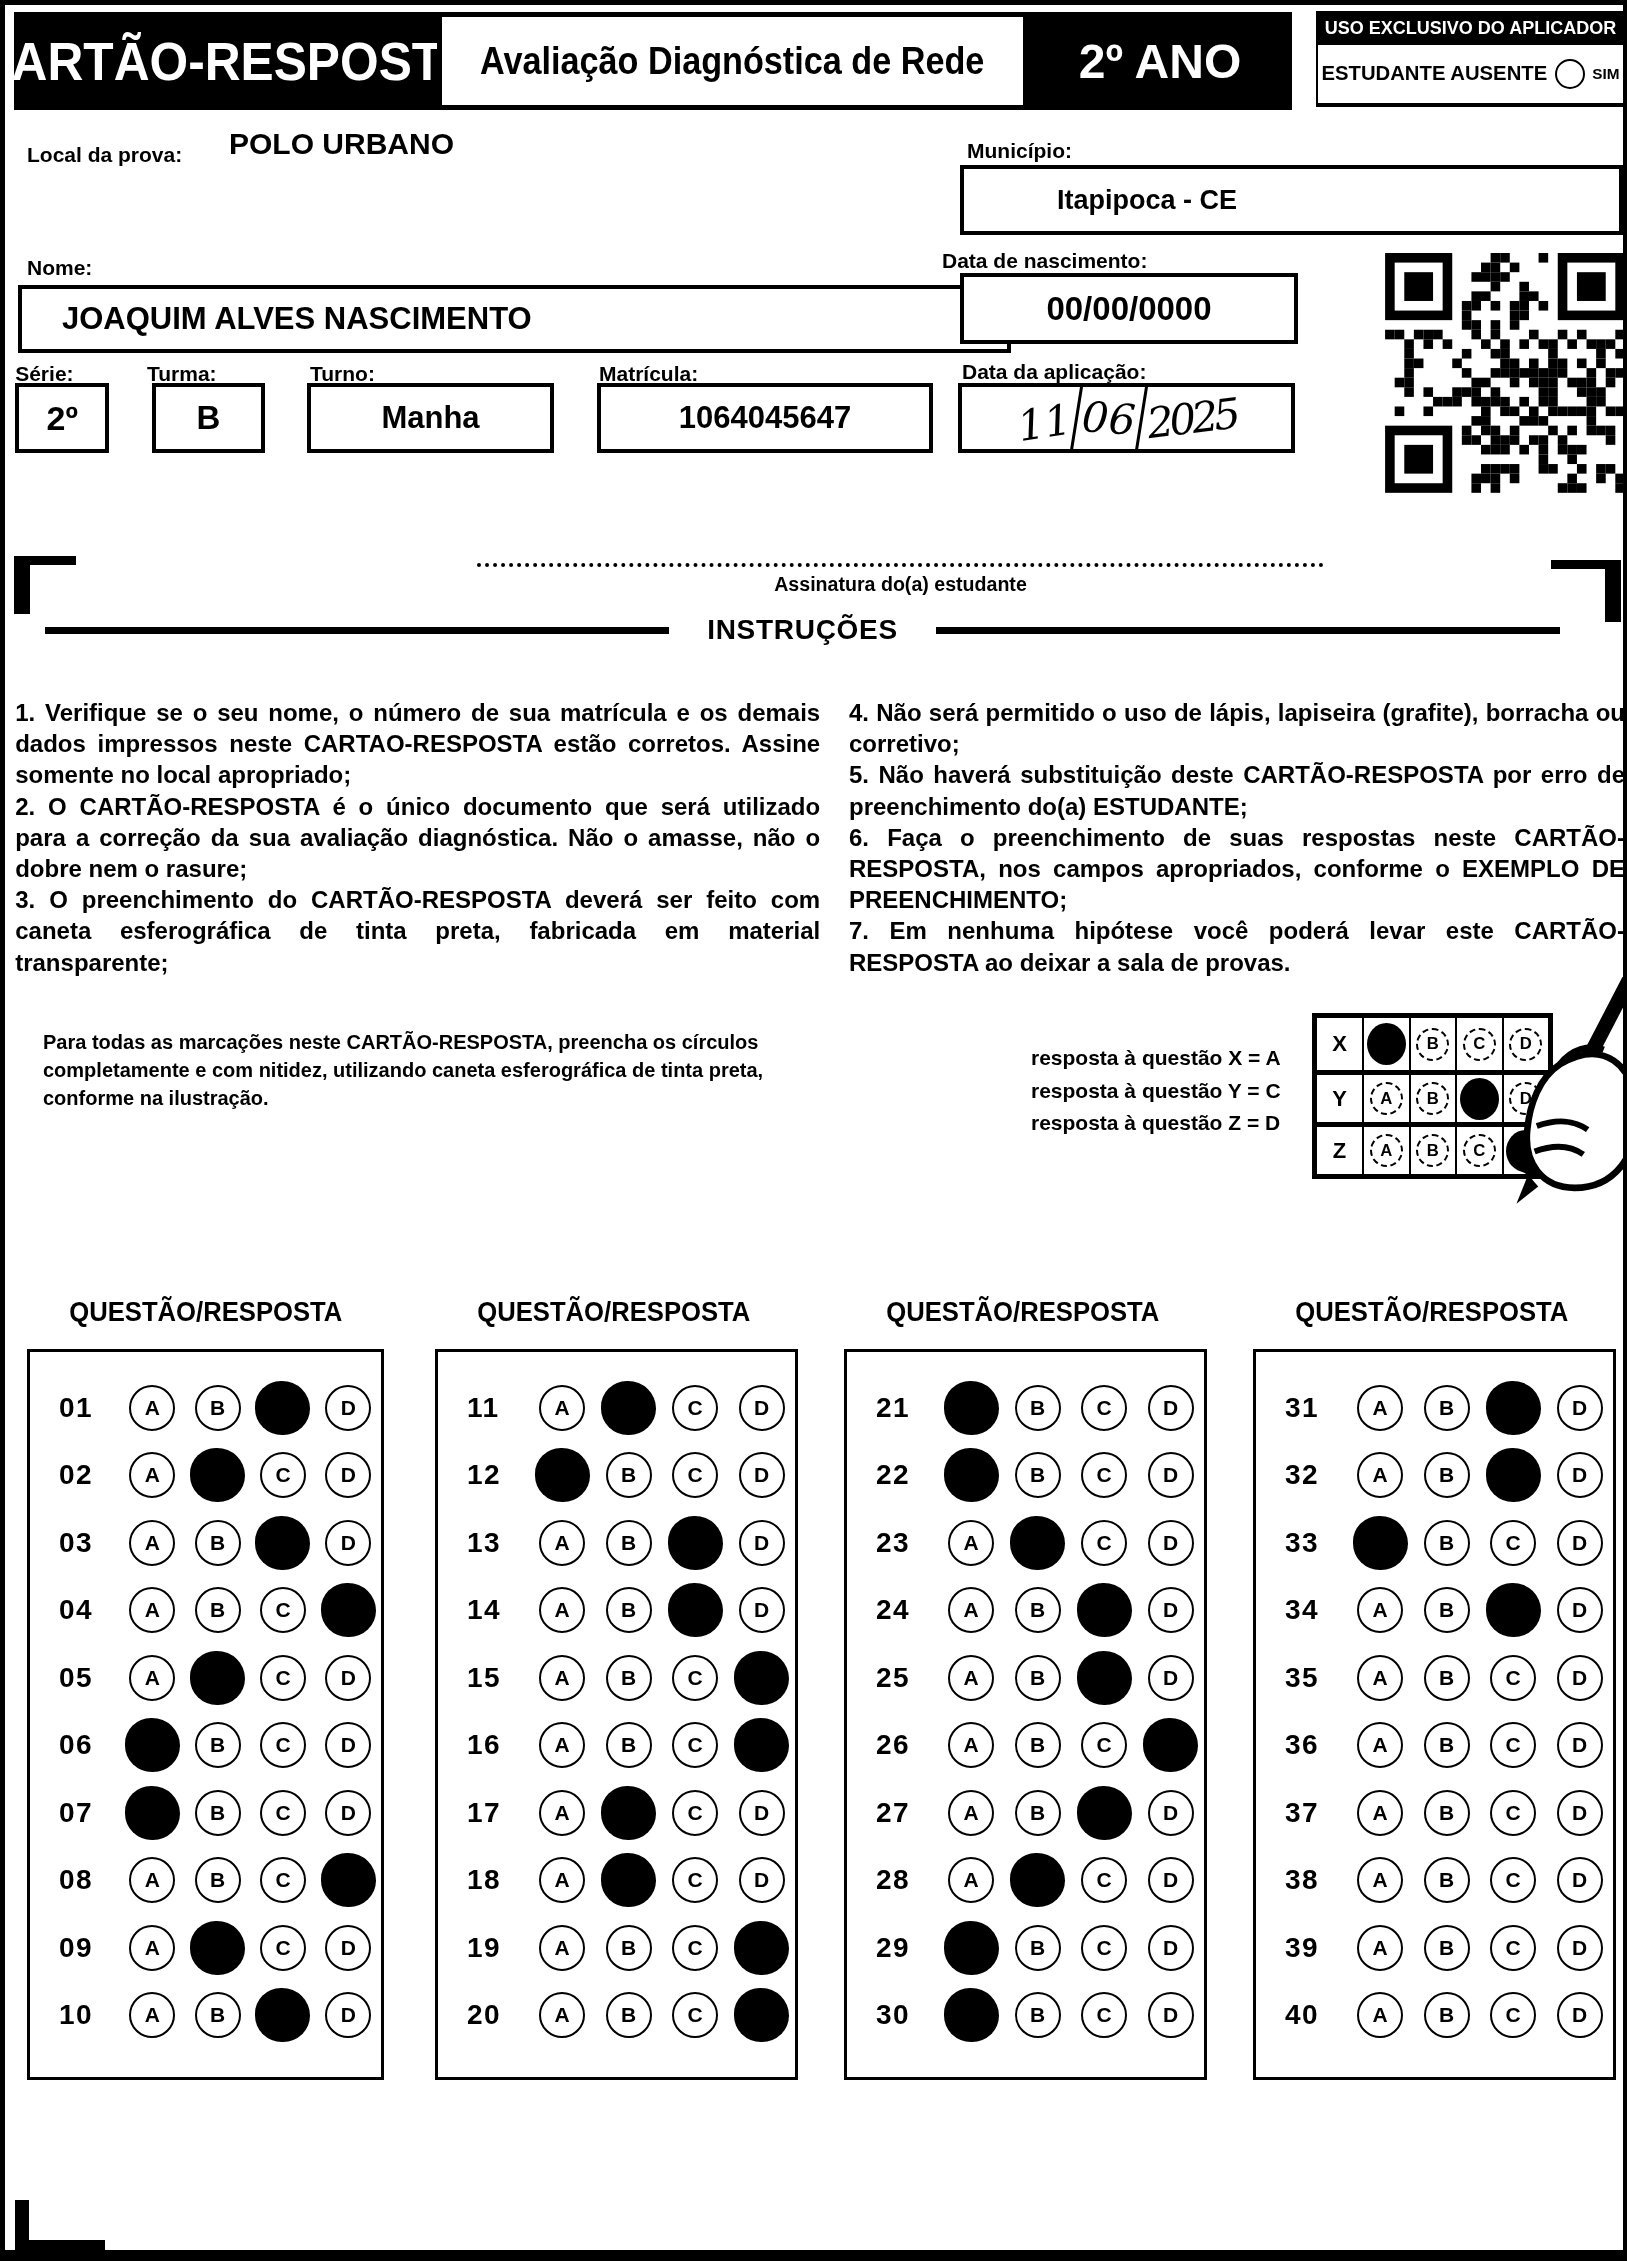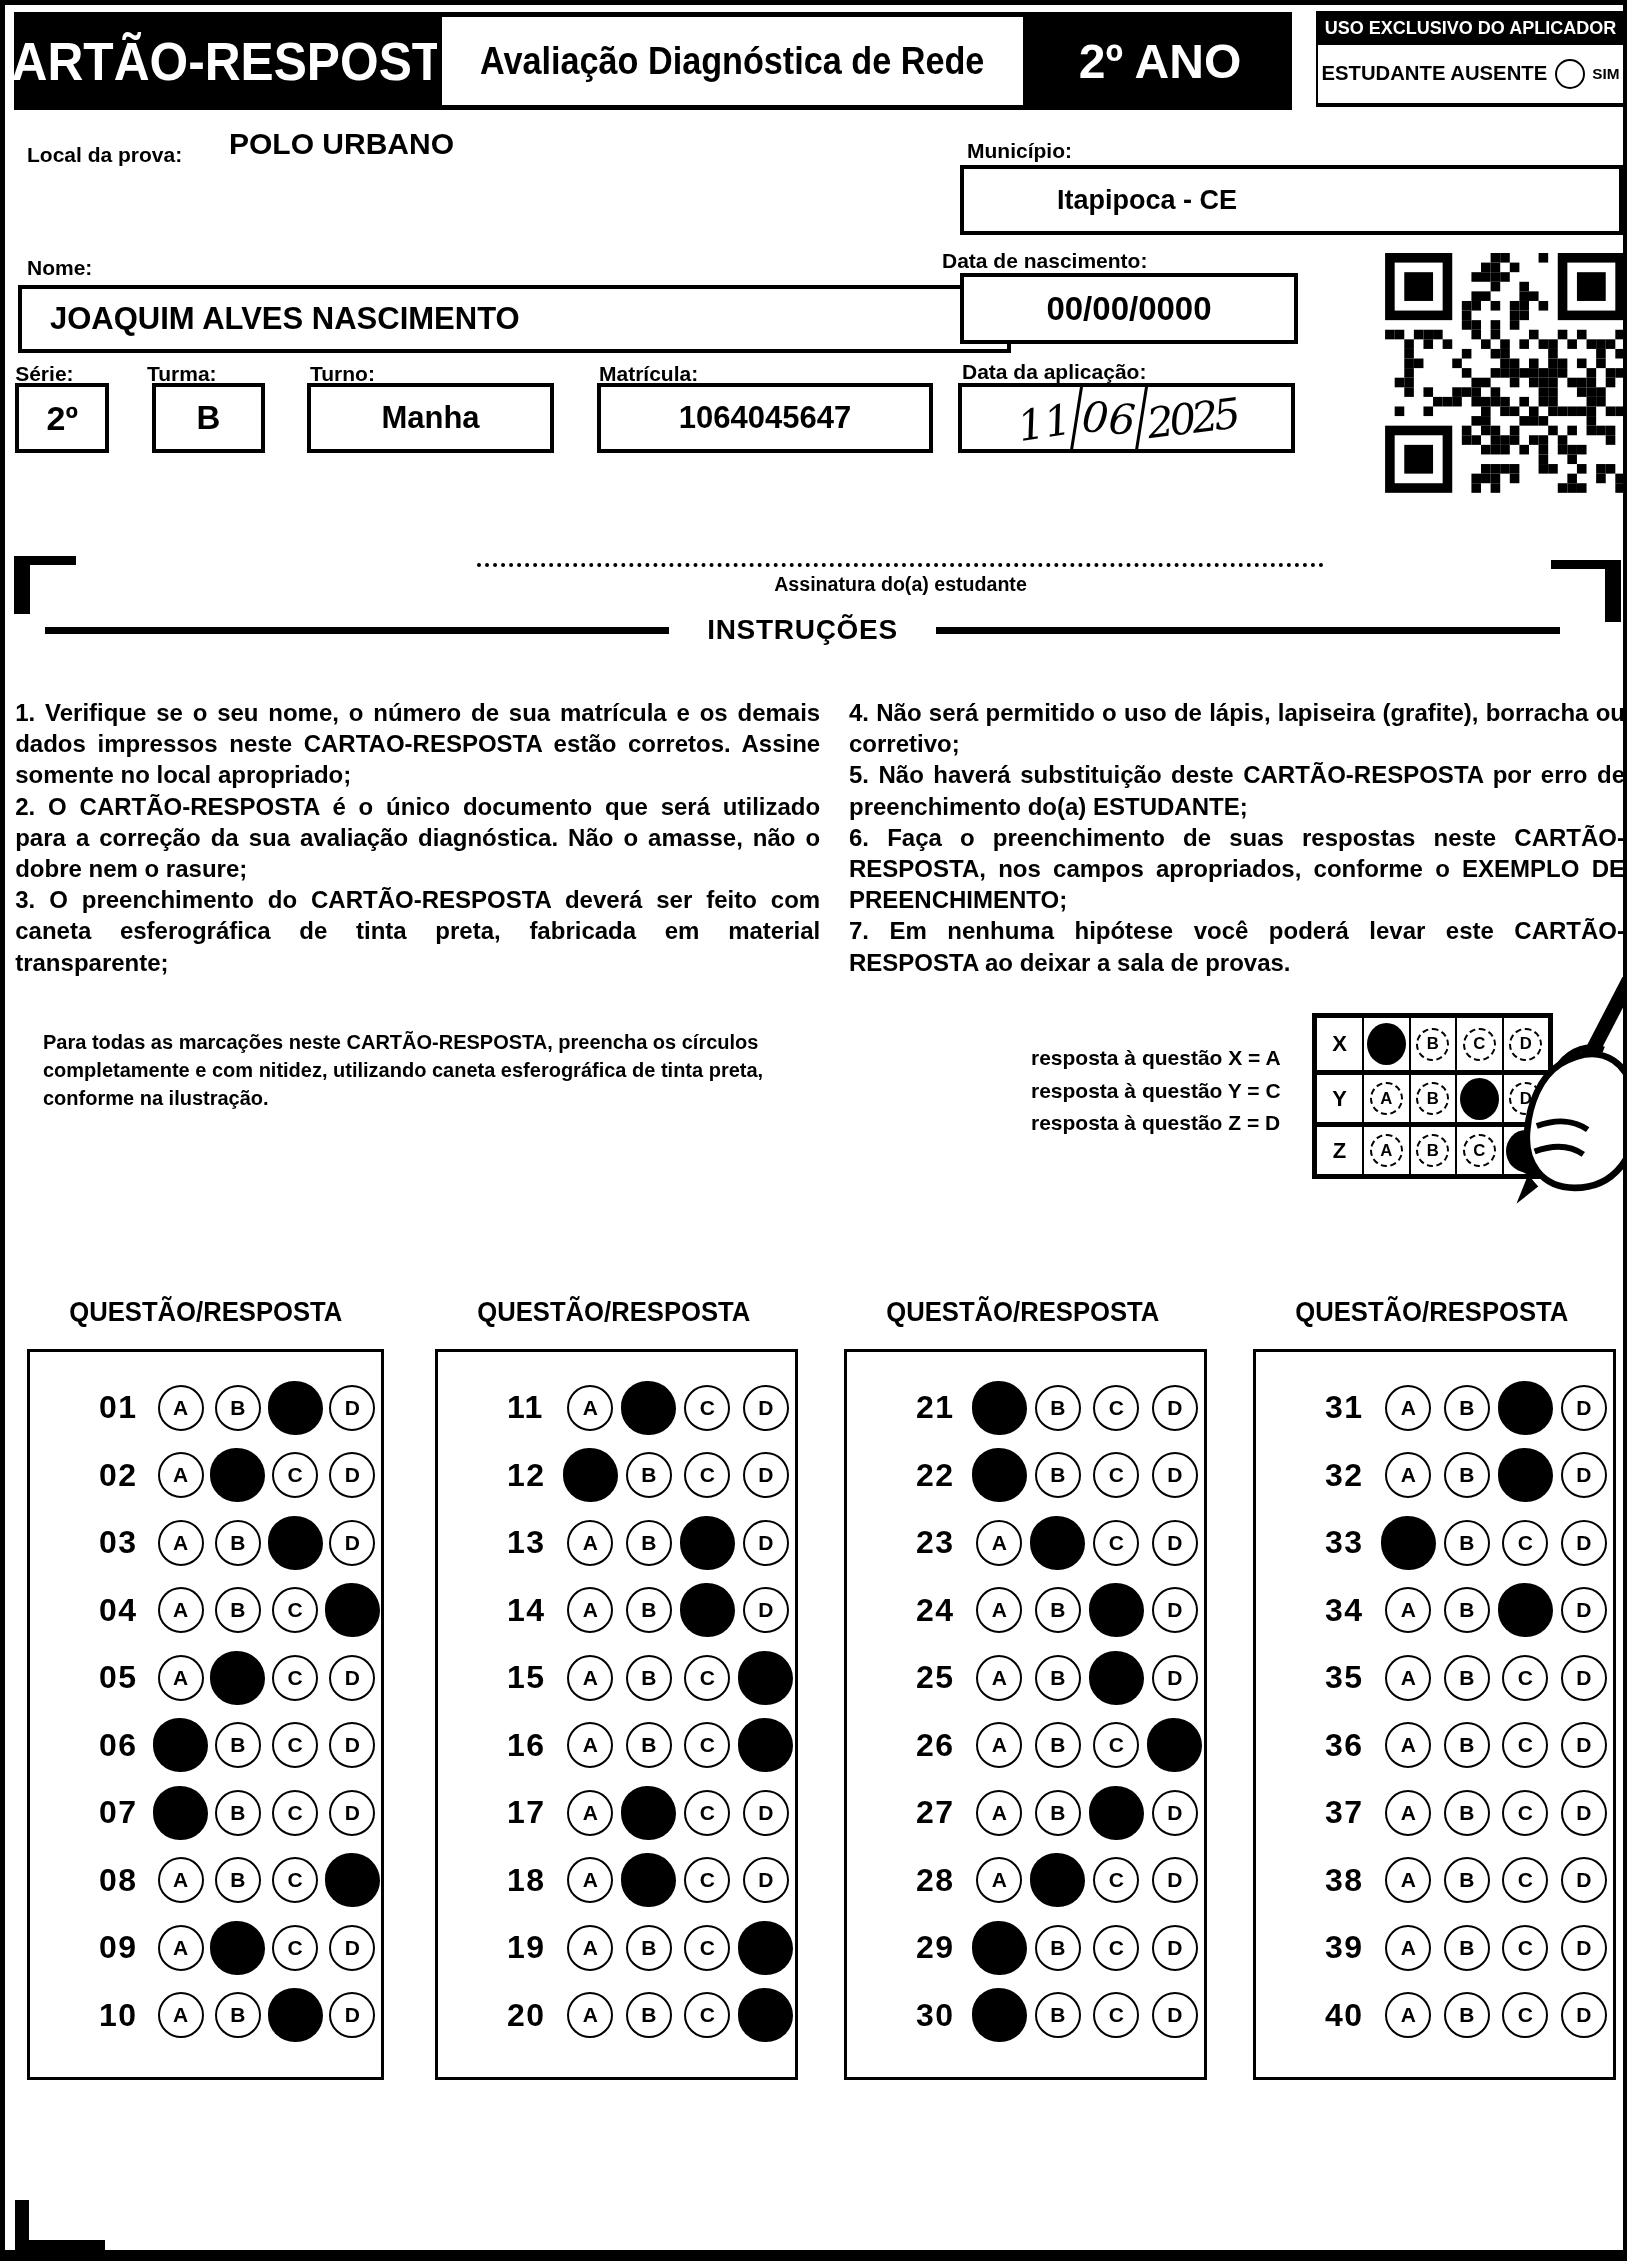--- a/index.html
+++ b/index.html
@@ -37,7 +37,7 @@
   .municipio-label { left: 962px; top: 134px; }
   .municipio-box { left: 955px; top: 160px; width: 663px; height: 70px; font-size: 27px; padding-left: 93px; }
   .nome-label { left: 22px; top: 251px; }
-  .nome-box { left: 13px; top: 280px; width: 993px; height: 68px; font-size: 31px; padding-left: 28px; }
+  .nome-box { left: 13px; top: 280px; width: 993px; height: 68px; font-size: 31px; padding-left: 40px; }
   .nascimento-label { left: 937px; top: 244px; }
   .nascimento-box { left: 955px; top: 268px; width: 338px; height: 71px; font-size: 33px; justify-content: center; }
   .serie-label { left: 10.2px; top: 357px; }

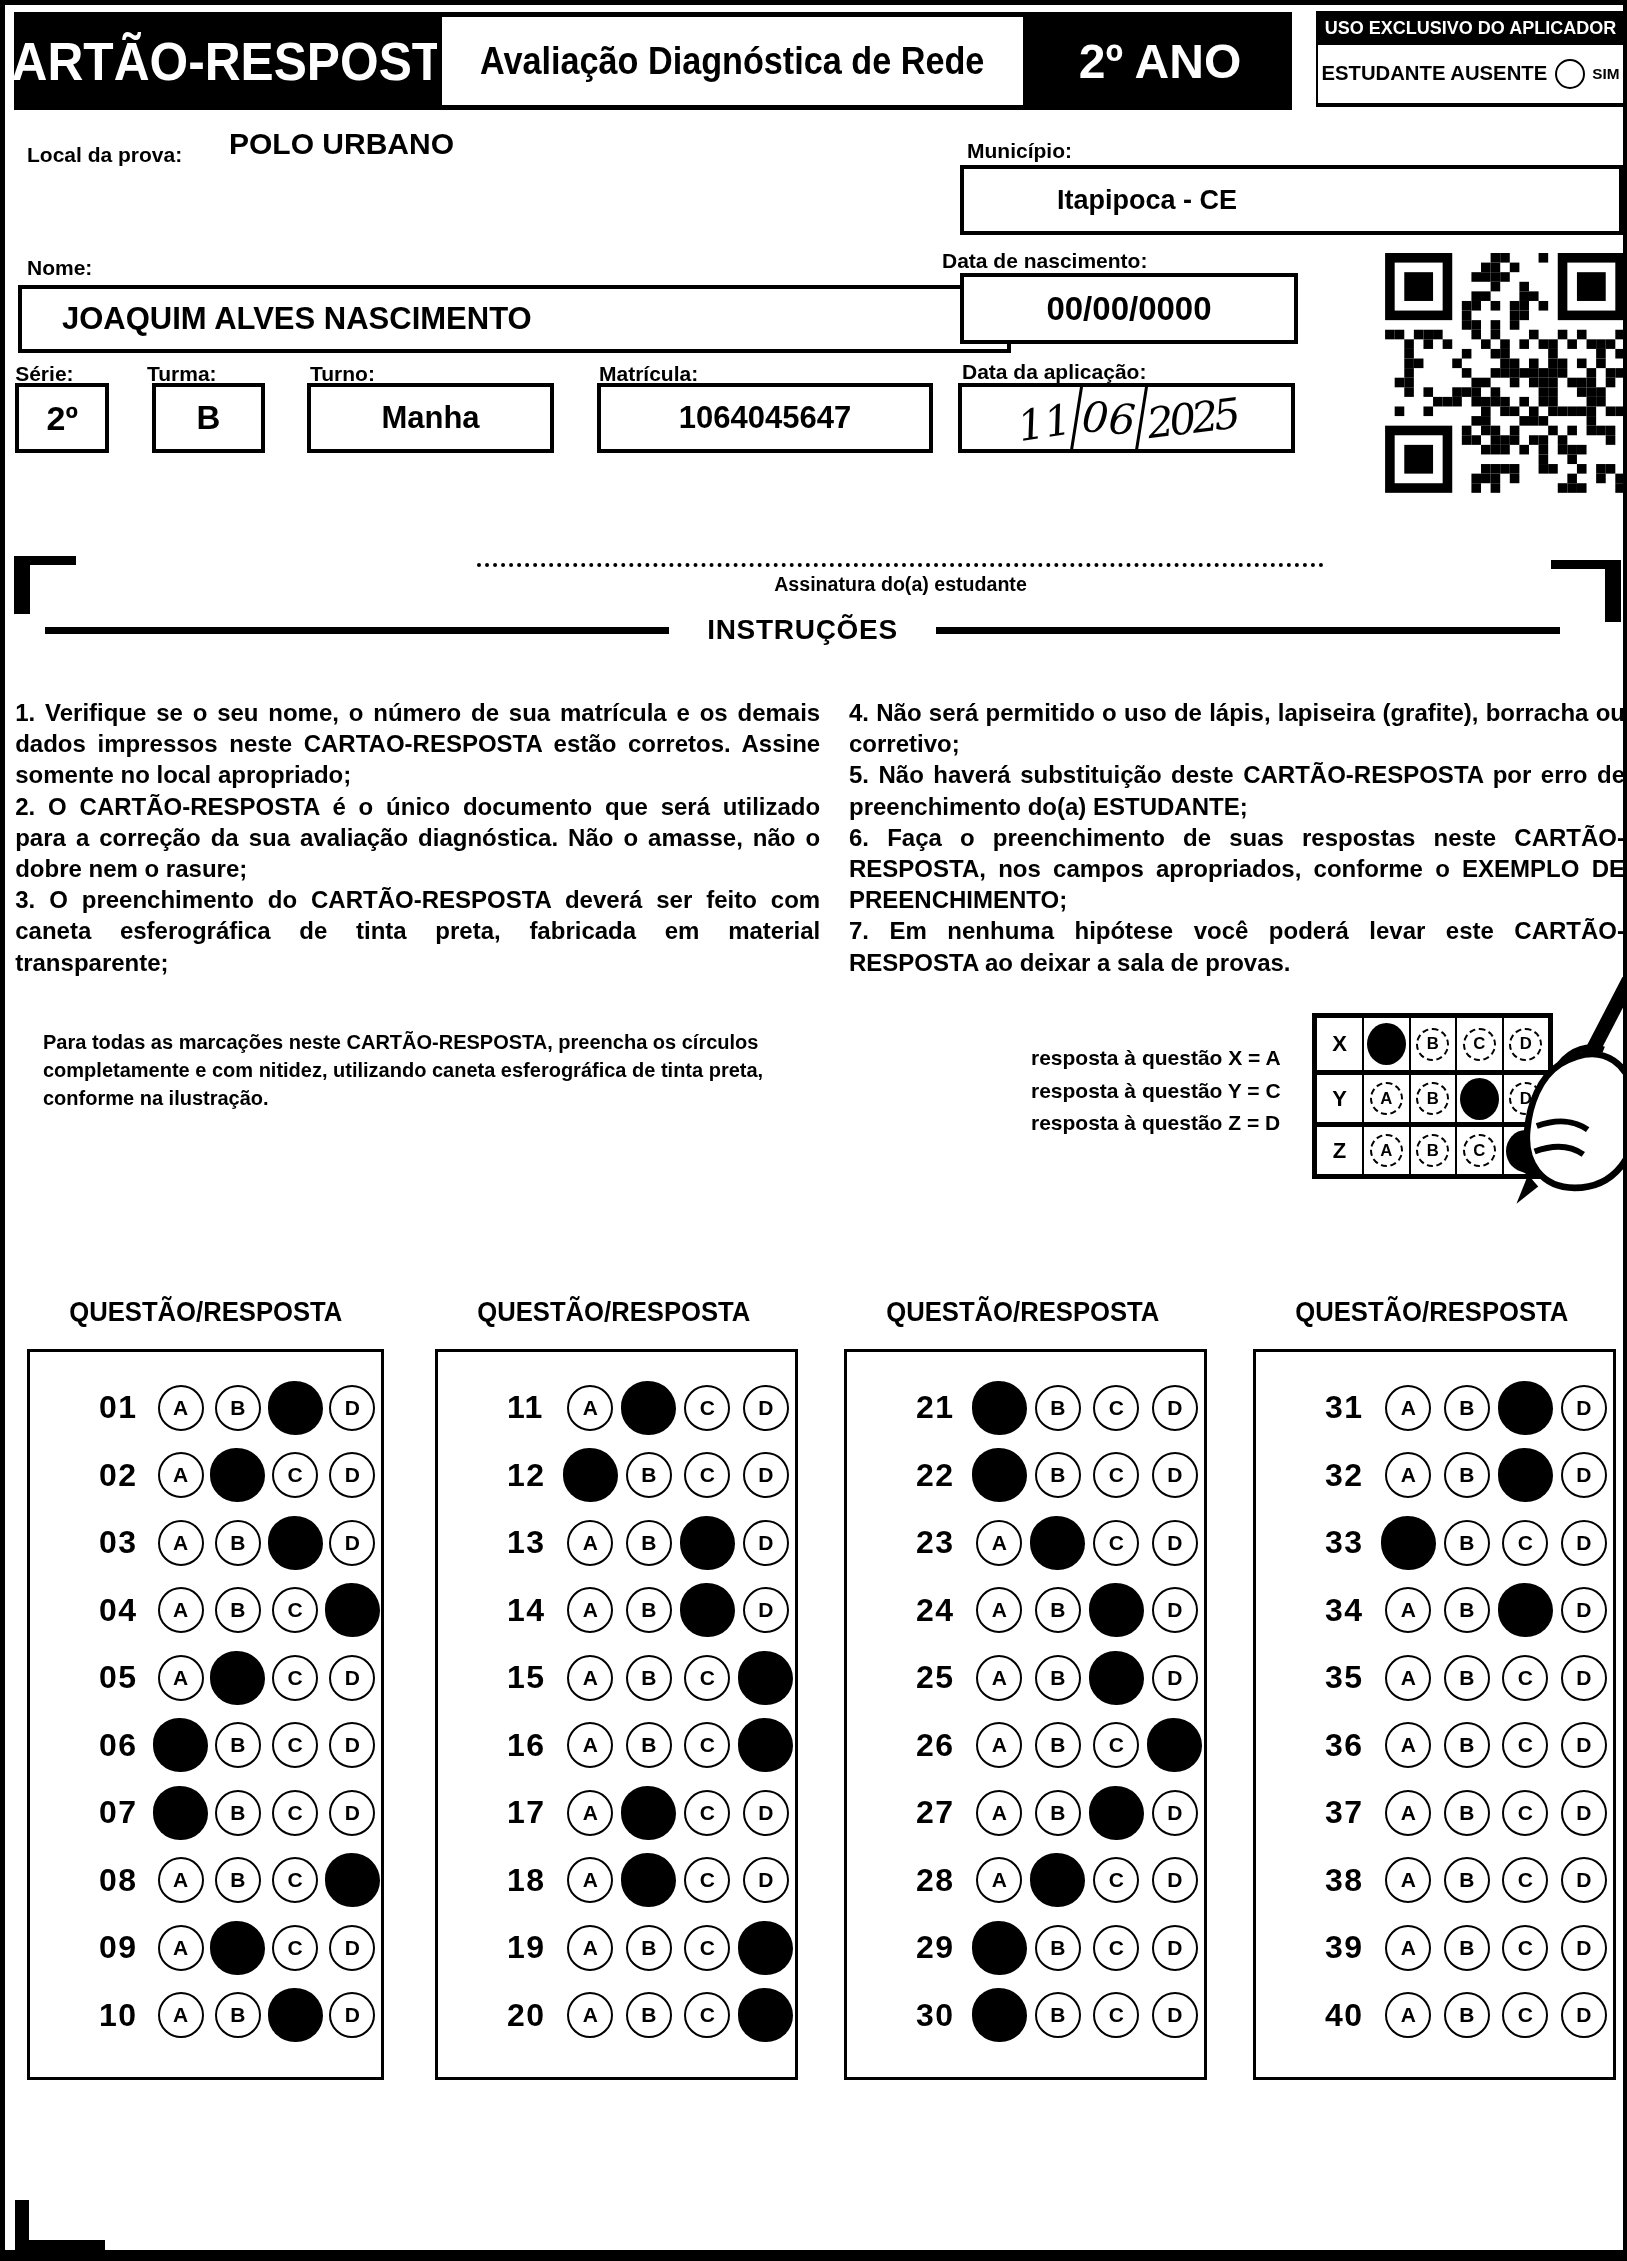--- a/index.html
+++ b/index.html
@@ -96,7 +96,7 @@
   .qbox { top: 1344px; height: 731px; border: 3.6px solid #000; background: #fff;
     display: flex; flex-direction: column; justify-content: space-between; padding: 23px 0 29px 0; }
   .qrow { display: flex; align-items: center; padding-left: 29px; height: 65px; }
-  .qnum { width: 64px; font-size: 32px; font-weight: bold; letter-spacing: 1.5px; margin-left: 40px; }
+  .qnum { width: 64px; font-size: 28px; font-weight: bold; letter-spacing: 1.5px; }
   .qslot { width: 69px; display: flex; align-items: center; justify-content: center; }
   .bubble { width: 46px; height: 46px; border: 2.2px solid #000; border-radius: 50%;
     display: flex; align-items: center; justify-content: center; font-size: 21px; font-weight: bold; background: #fff; }

